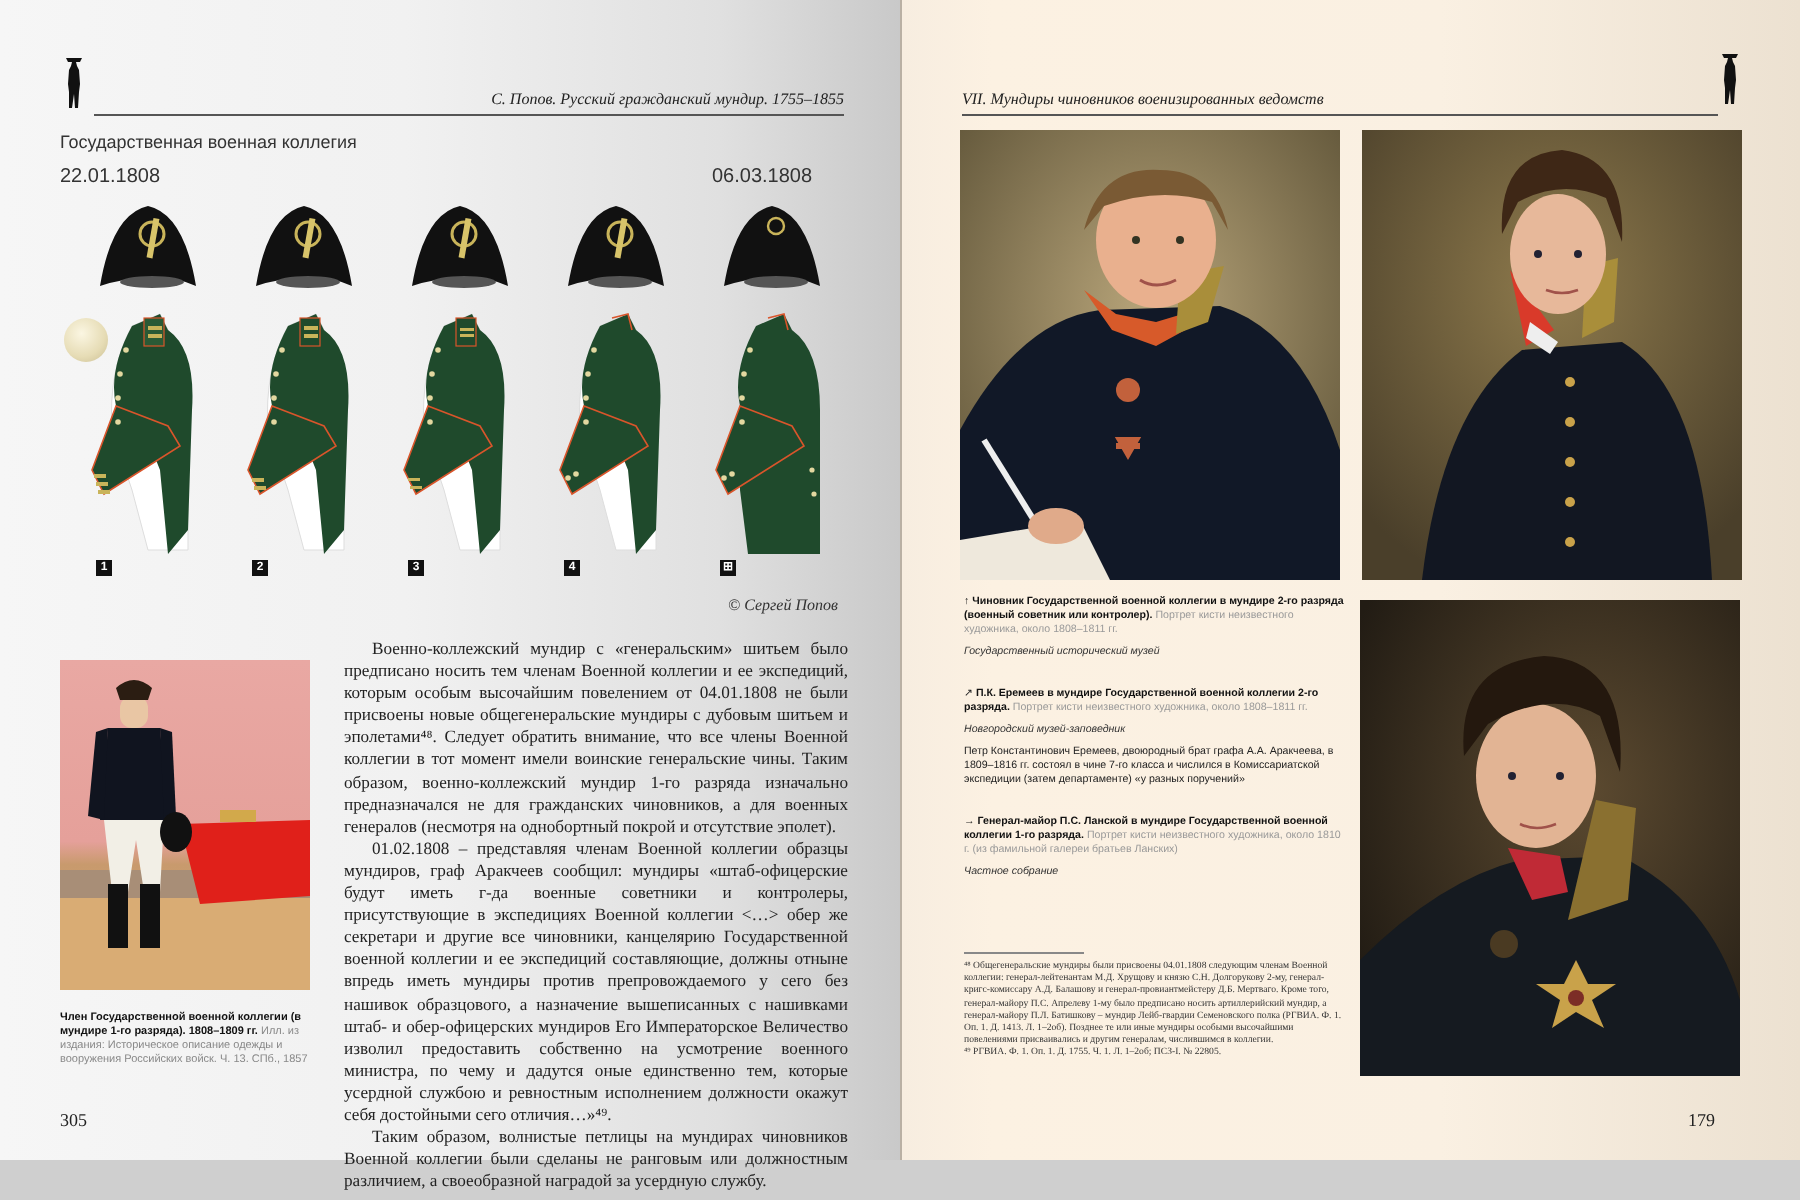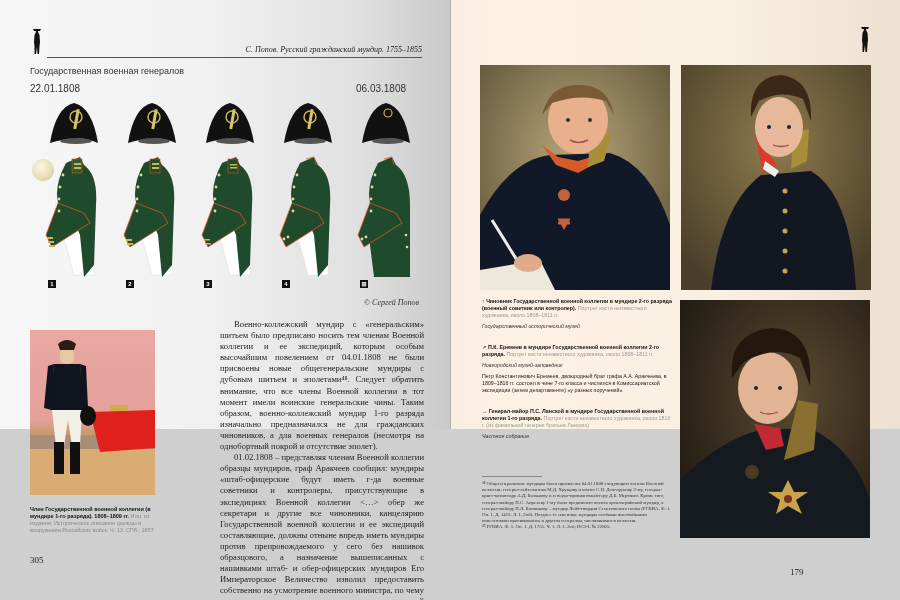--- a/index.html
+++ b/index.html
@@ -6,7 +6,7 @@
     html, body { width: 900px; height: 600px; overflow: hidden; background: #cfcfcf; }
     body { position: relative; font-family: "Liberation Sans", sans-serif; }
 
-    .page { position: absolute; top: 0; height: 429px; }
+    .page { position: absolute; top: 0; height: 580px; }
     .page-left {
       left: 0; width: 450px;
       background: linear-gradient(to right, #f6f6f6 0%, #f1f1f1 45%, #e0e0e0 80%, #c9c9c9 100%);

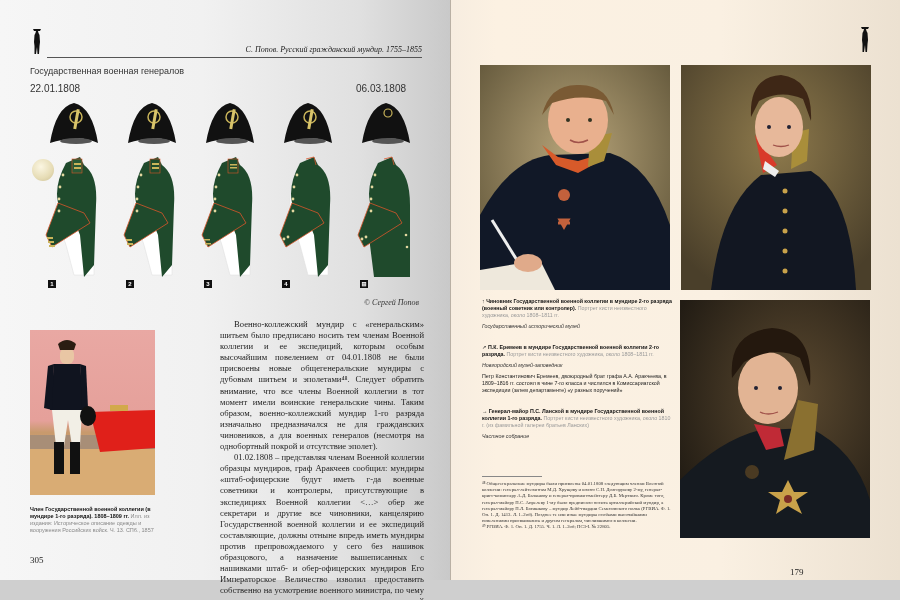--- a/index.html
+++ b/index.html
@@ -255,6 +255,10 @@
 </div>
 
 <div class="page page-right">
+  <div class="run-head" style="left:30px; width:378px;">
+    <div class="rule" style="left:0; right:0;"></div>
+    <div class="title" style="left:0;">VII. Мундиры чиновников военизированных ведомств</div>
+  </div>
   <svg class="figure-icon" style="left:408px; top:24px;" viewBox="0 0 12 30">
     <path d="M2 3 L10 3 L9 5 L7 5 L7.5 7 L8.5 9 L9 16 L8.5 20 L8 28 L6.5 28 L6 21 L5 28 L3.5 28 L3.5 20 L3 16 L3.5 9 L4.5 7 L5 5 L3 5 Z" fill="#111"></path>
   </svg>

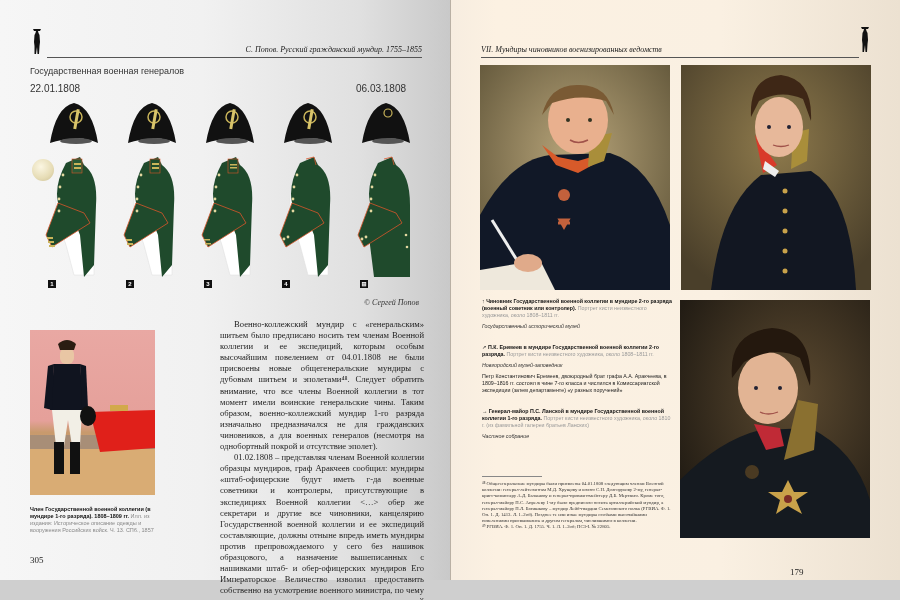--- a/index.html
+++ b/index.html
@@ -91,7 +91,7 @@
     <div class="title" style="right:0;">С. Попов. Русский гражданский мундир. 1755–1855</div>
   </div>
 
-  <div class="section-title">Государственная военная генералов</div>
+  <div class="section-title">Государственная военная коллегия</div>
   <div class="date-label" style="left:30px;">22.01.1808</div>
   <div class="date-label" style="left:356px;">06.03.1808</div>
 

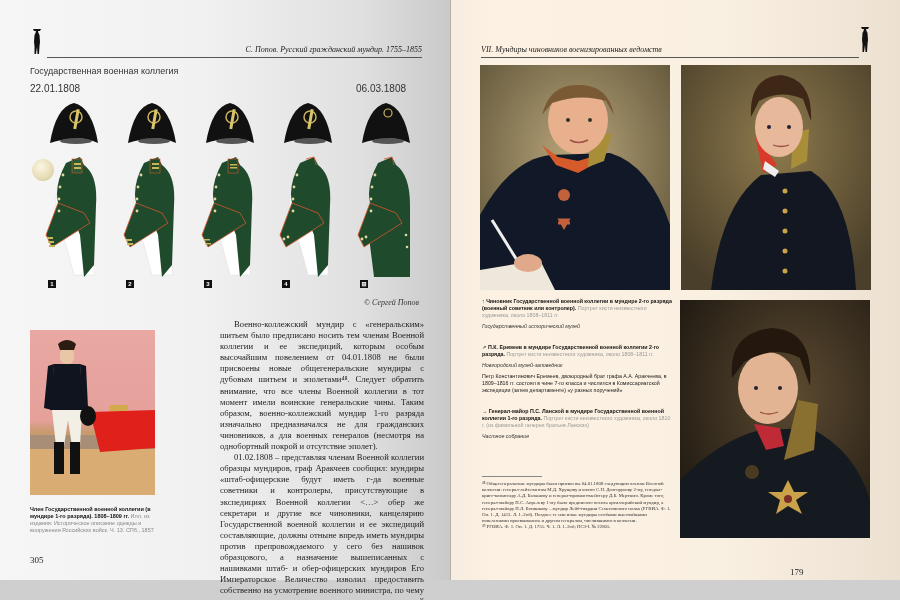--- a/index.html
+++ b/index.html
@@ -59,7 +59,7 @@
       font-family: "Liberation Serif", serif; font-size: 8.6px; line-height: 11.1px; color: #222;
       text-align: justify;
     }
-    .body-text p { text-indent: 14px; margin-left: 48px; }
+    .body-text p { text-indent: 14px; }
 
     .page-num { position: absolute; top: 555px; font-family: "Liberation Serif", serif; font-size: 9px; color: #222; }
 

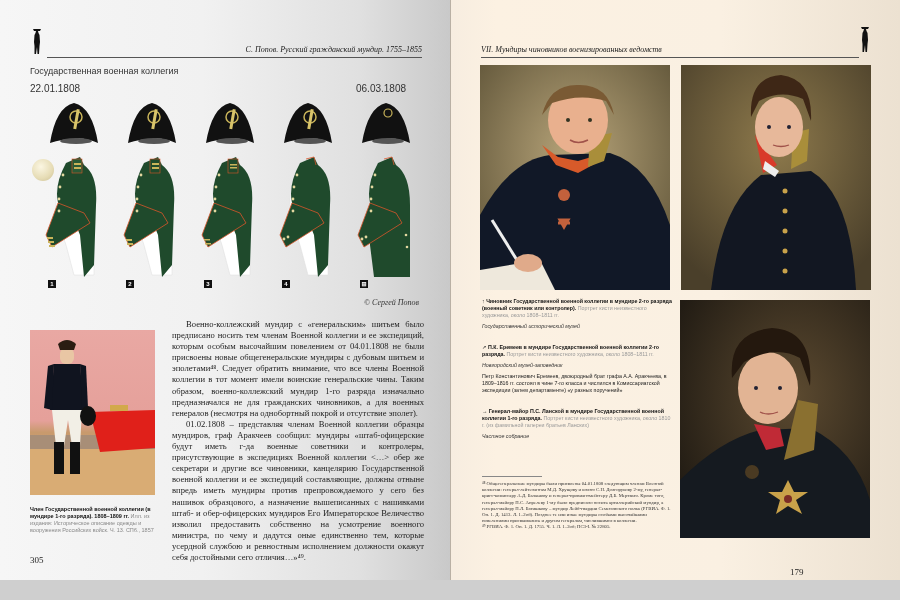--- a/index.html
+++ b/index.html
@@ -368,6 +368,6 @@
   <div>⁴⁹ РГВИА. Ф. 1. Оп. 1. Д. 1755. Ч. 1. Л. 1–2об; ПСЗ-I. № 22805.</div>
 </div>
 
-<div class="page-num" style="left:790px;margin-top:12px;">179</div>
+<div class="page-num" style="left:844px;">179</div>
 
 </body></html>

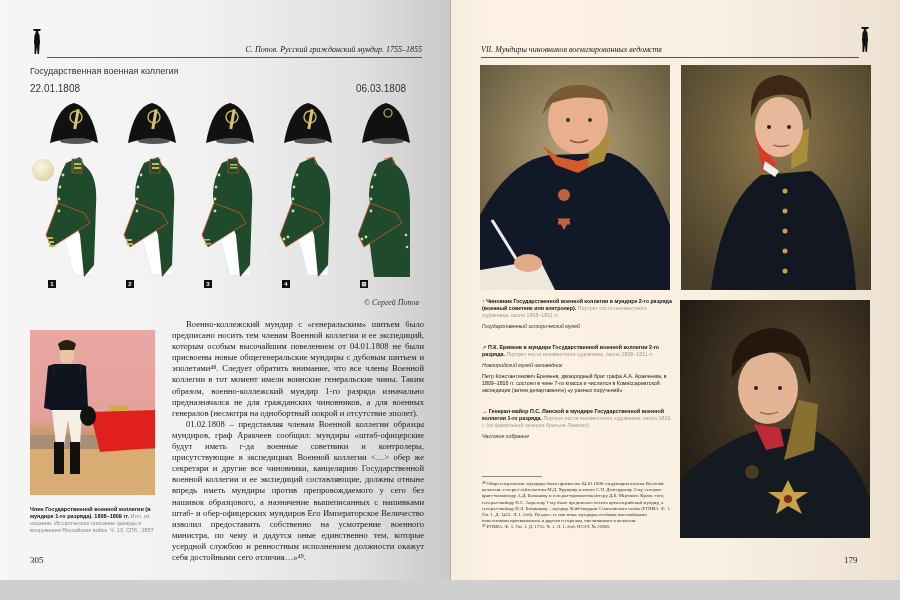--- a/index.html
+++ b/index.html
@@ -249,6 +249,7 @@
   <div class="body-text">
     <p>Военно-коллежский мундир с «генеральским» шитьем было предписано носить тем членам Военной коллегии и ее экспедиций, которым особым высочайшим повелением от 04.01.1808 не были присвоены новые общегенеральские мундиры с дубовым шитьем и эполетами⁴⁸. Следует обратить внимание, что все члены Военной коллегии в тот момент имели воинские генеральские чины. Таким образом, военно-коллежский мундир 1-го разряда изначально предназначался не для гражданских чиновников, а для военных генералов (несмотря на однобортный покрой и отсутствие эполет).</p>
     <p>01.02.1808 – представляя членам Военной коллегии образцы мундиров, граф Аракчеев сообщил: мундиры «штаб-офицерские будут иметь г-да военные советники и контролеры, присутствующие в экспедициях Военной коллегии &lt;…&gt; обер же секретари и другие все чиновники, канцелярию Государственной военной коллегии и ее экспедиций составляющие, должны отныне впредь иметь мундиры против препровождаемого у сего без нашивок образцового, а назначение вышеписанных с нашивками штаб- и обер-офицерских мундиров Его Императорское Величество изволил предоставить собственно на усмотрение военного министра, по чему и дадутся оные единственно тем, которые усердной службою и ревностным исполнением должности окажут себя достойными сего отличия…»⁴⁹.</p>
+    <p>Таким образом, волнистые петлицы на мундирах чиновников Военной коллегии были сделаны не ранговым или должностным различием, а своеобразной наградой за усердную службу.</p>
   </div>
 
   <div class="page-num" style="left:30px;">305</div>

